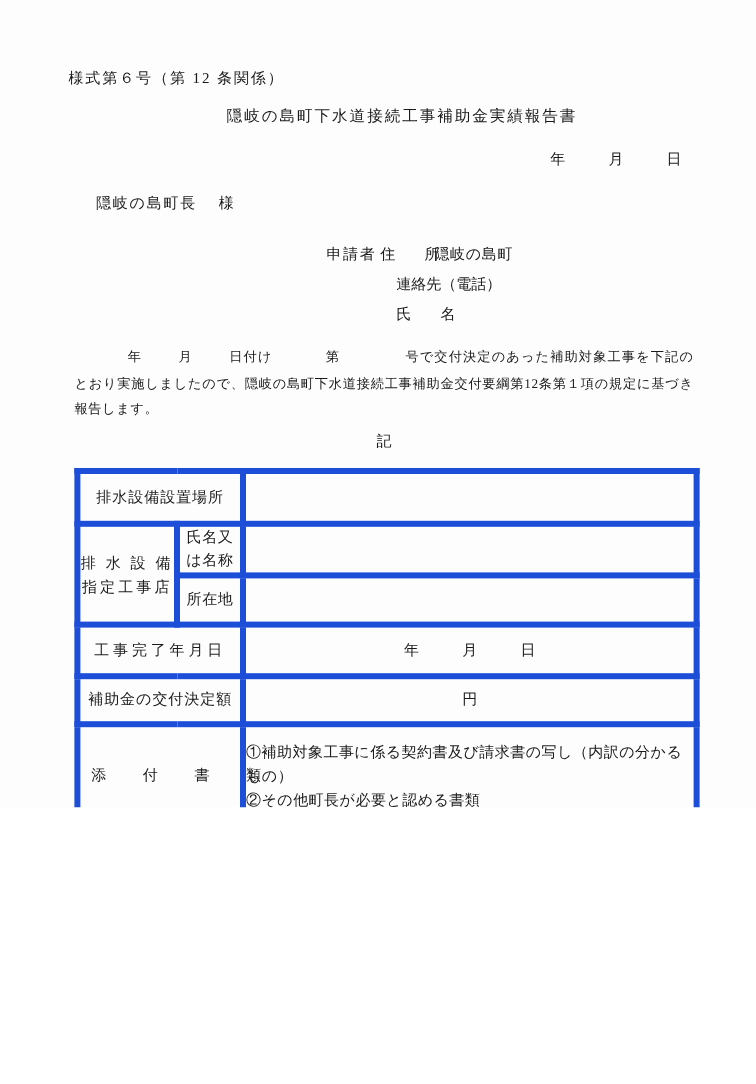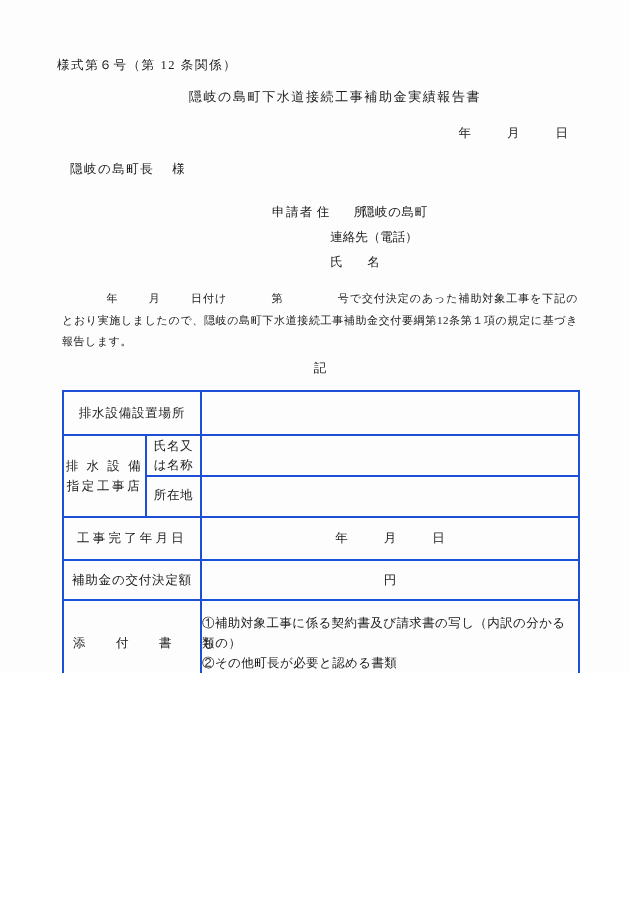--- a/index.html
+++ b/index.html
@@ -55,7 +55,7 @@
   }
   .addressee {
     position: absolute;
-    left: 70px;
+    left: 80px;
     top: 161px;
     font-size: 12.5px;
     letter-spacing: 1.5px;

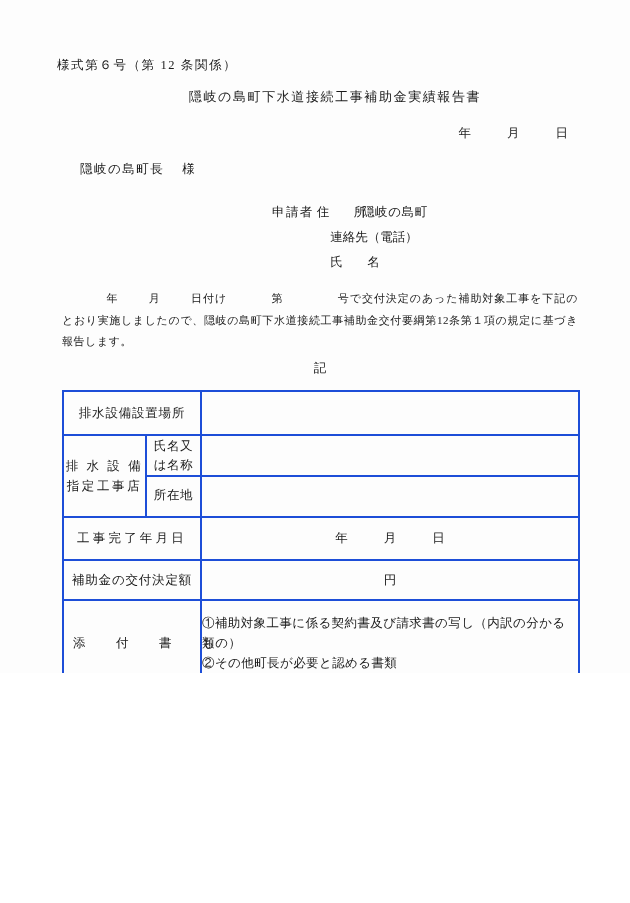--- a/index.html
+++ b/index.html
@@ -130,7 +130,7 @@
     font-size: 12.5px;
   }
   .form-table td {
-    border: 2px solid #1d4ed8;
+    border: 5px solid #1d4ed8;
     padding: 0;
     vertical-align: middle;
   }

